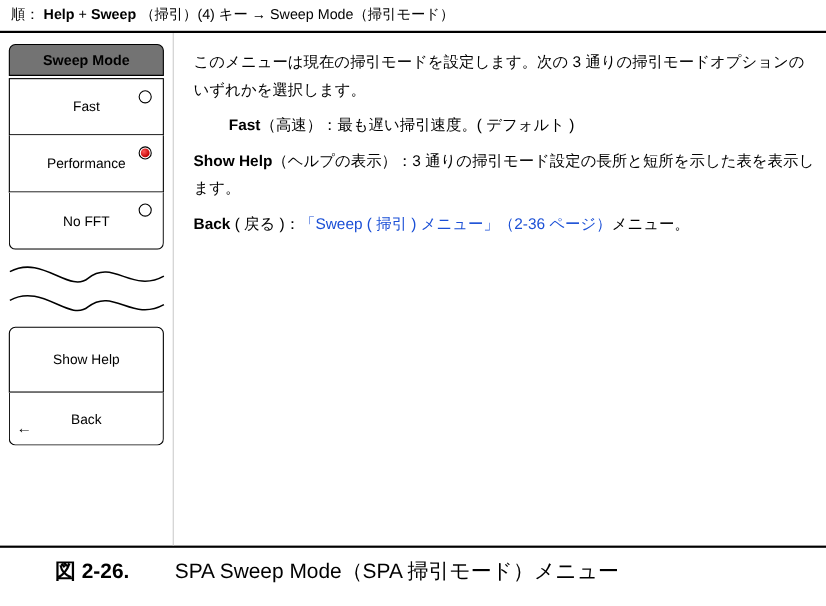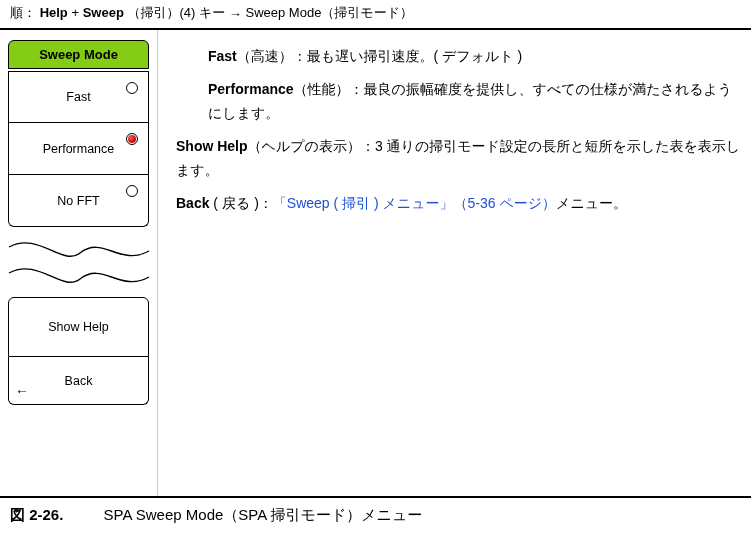--- a/index.html
+++ b/index.html
@@ -32,7 +32,7 @@
       position: relative;
     }
     .menu-header {
-      background: #84cc16;
+      background: #737373;
       border: 1.5px solid #000;
       border-radius: 6px 6px 0 0;
       text-align: center;

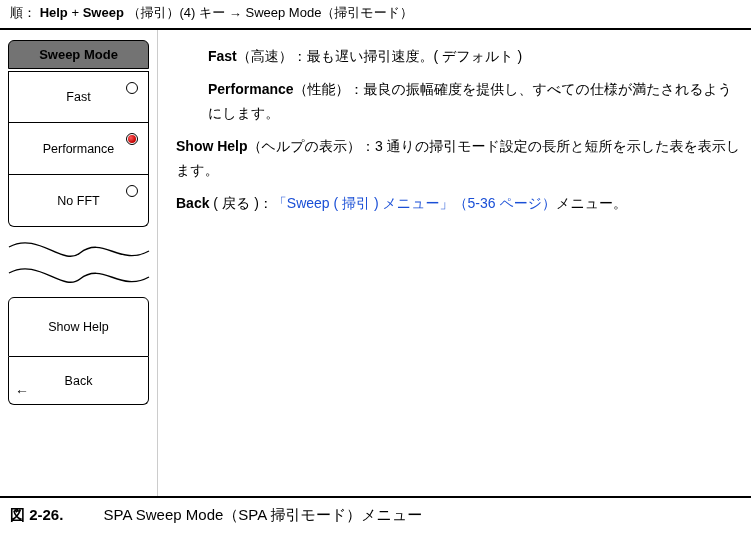--- a/index.html
+++ b/index.html
@@ -158,6 +158,7 @@
   </div>
 
   <div class="desc-col">
+    <p>このメニューは現在の掃引モードを設定します。次の 3 通りの掃引モードオプションのいずれかを選択します。</p>
 
     <p class="indent">
       <span class="term">Fast</span><span>（高速）：最も遅い掃引速度。( デフォルト )</span>

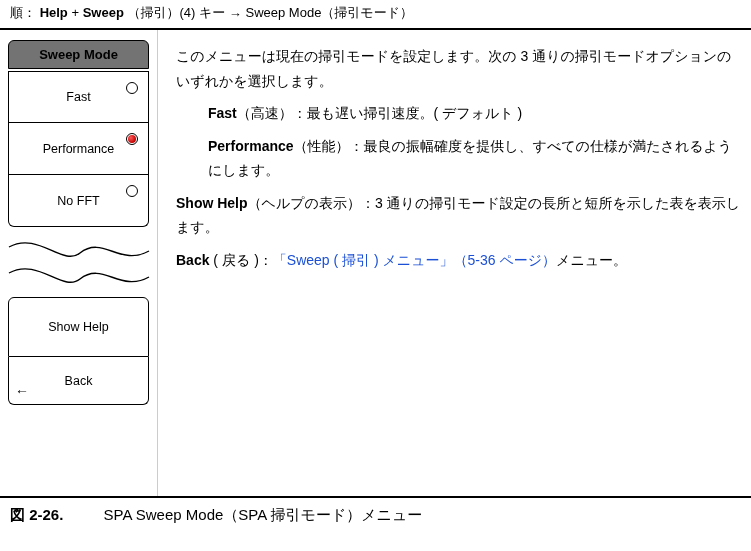--- a/index.html
+++ b/index.html
@@ -164,9 +164,6 @@
       <span class="term">Fast</span><span>（高速）：最も遅い掃引速度。( デフォルト )</span>
     </p>
 
-    <p class="indent">
-      <span class="term">Performance</span><span>（性能）：最良の振幅確度を提供し、すべての仕様が満たされるようにします。</span>
-    </p>
 
 
     <p>

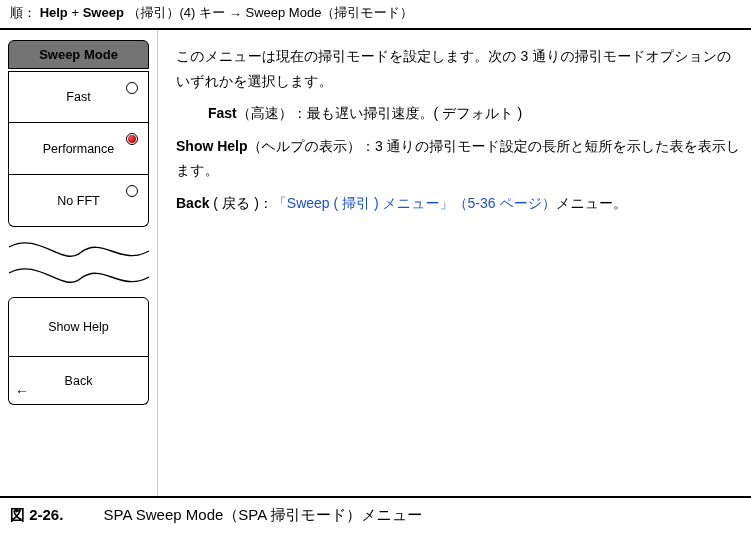--- a/index.html
+++ b/index.html
@@ -171,7 +171,7 @@
     </p>
 
     <p>
-      <span class="term">Back</span><span> ( 戻る )：</span><span class="link">「Sweep ( 掃引 ) メニュー」（5-36 ページ）</span><span>メニュー。</span>
+      <span class="term">Back</span><span> ( 戻る )：</span><span class="link">「Sweep ( 掃引 ) メニュー」（2-36 ページ）</span><span>メニュー。</span>
     </p>
   </div>
 

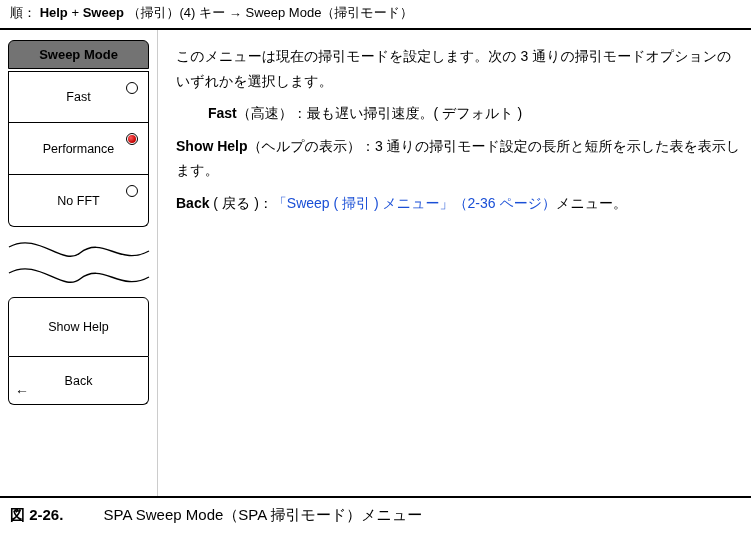--- a/index.html
+++ b/index.html
@@ -104,7 +104,8 @@
 
     .figure-caption {
       padding: 8px 10px 6px 10px;
-      font-size: 15px;
+      font-size: 19px;
+      margin-left: 40px;
     }
     .figure-caption .fignum { font-weight: bold; margin-right: 36px; }
   </style>

